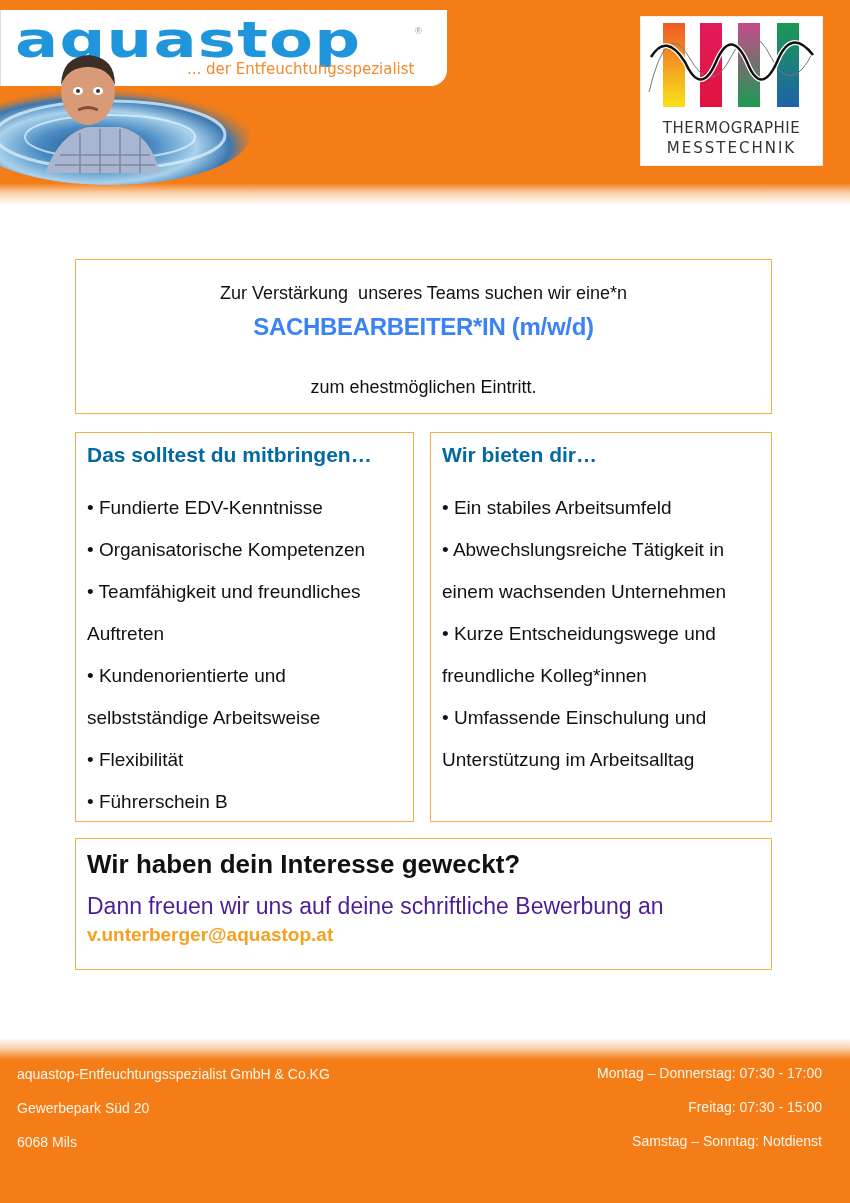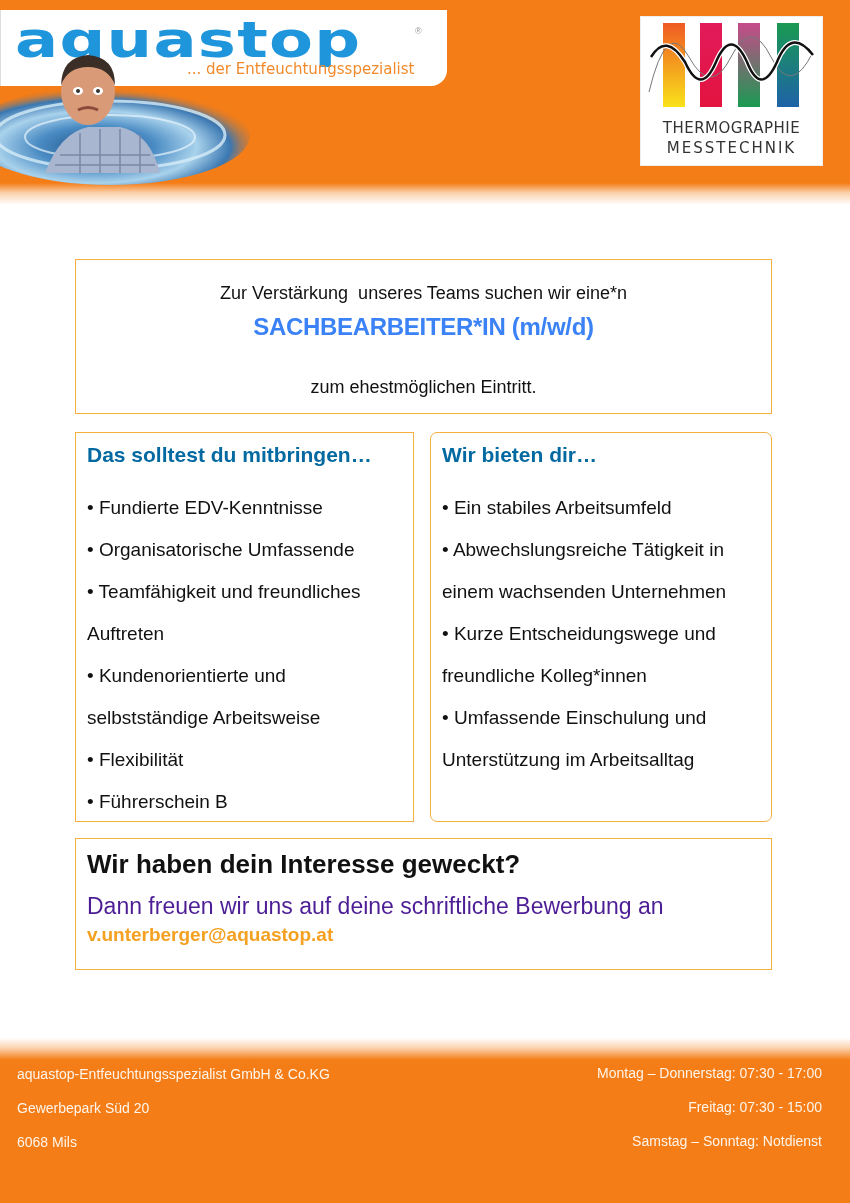--- a/index.html
+++ b/index.html
@@ -54,7 +54,7 @@
   .intro-sub { position: absolute; top: 117px; left: 0; width: 100%; font-size: 18px; color: #111; }
 
   .col-left { left: 75px; top: 432px; width: 339px; height: 390px; }
-  .col-right { left: 430px; top: 432px; width: 342px; height: 390px; border-radius: 7px; }
+  .col-right { left: 430px; top: 432px; width: 342px; height: 390px; }
   .col-title { position: absolute; left: 11px; top: 10px; font-size: 21px; font-weight: bold; color: #0369a1; }
   .col-list { position: absolute; left: 11px; top: 54px; right: 6px; list-style: none; }
   .col-list li { font-size: 19px; line-height: 42px; color: #111; white-space: nowrap; }

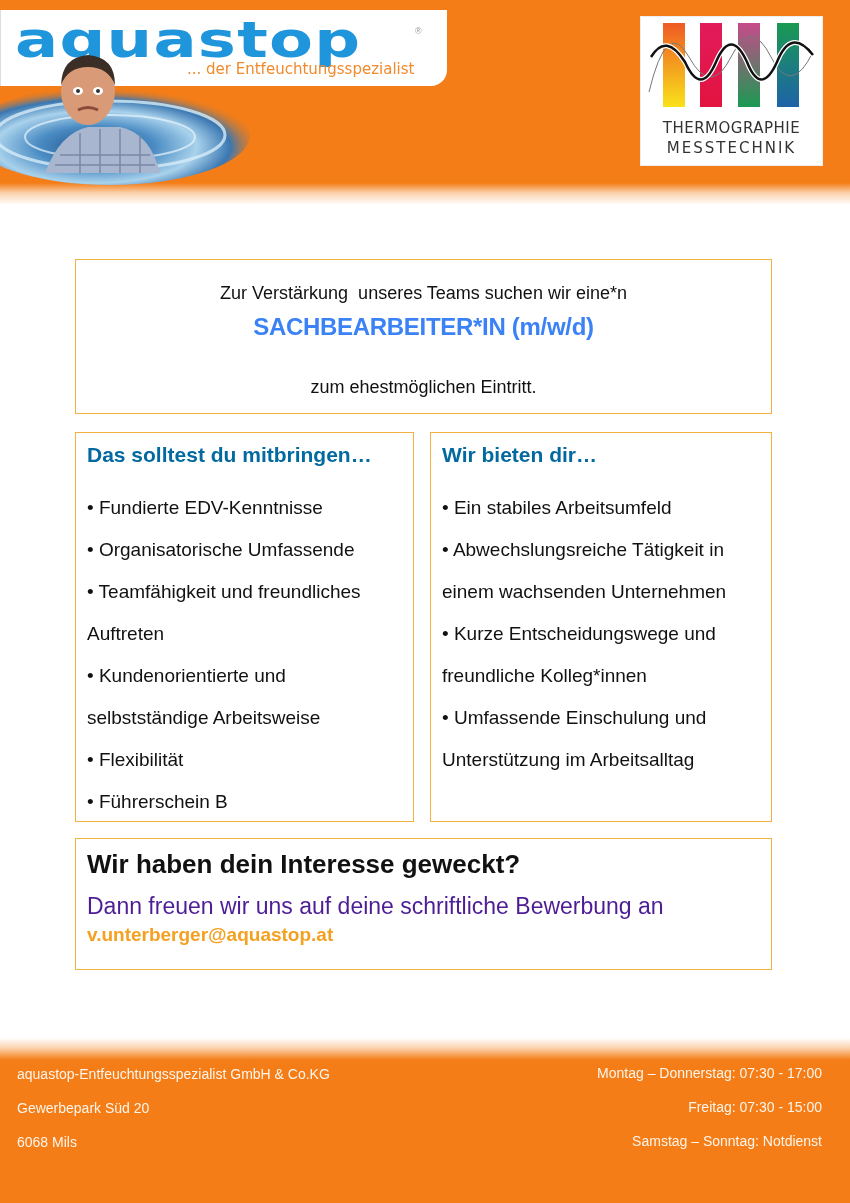--- a/index.html
+++ b/index.html
@@ -152,7 +152,7 @@
   <div class="col-title">Das solltest du mitbringen…</div>
   <ul class="col-list">
     <li>• Fundierte EDV-Kenntnisse</li>
-    <li>• Organisatorische Umfassende</li>
+    <li>• Organisatorische Kompetenzen</li>
     <li>• Teamfähigkeit und freundliches</li>
     <li>Auftreten</li>
     <li>• Kundenorientierte und</li>

